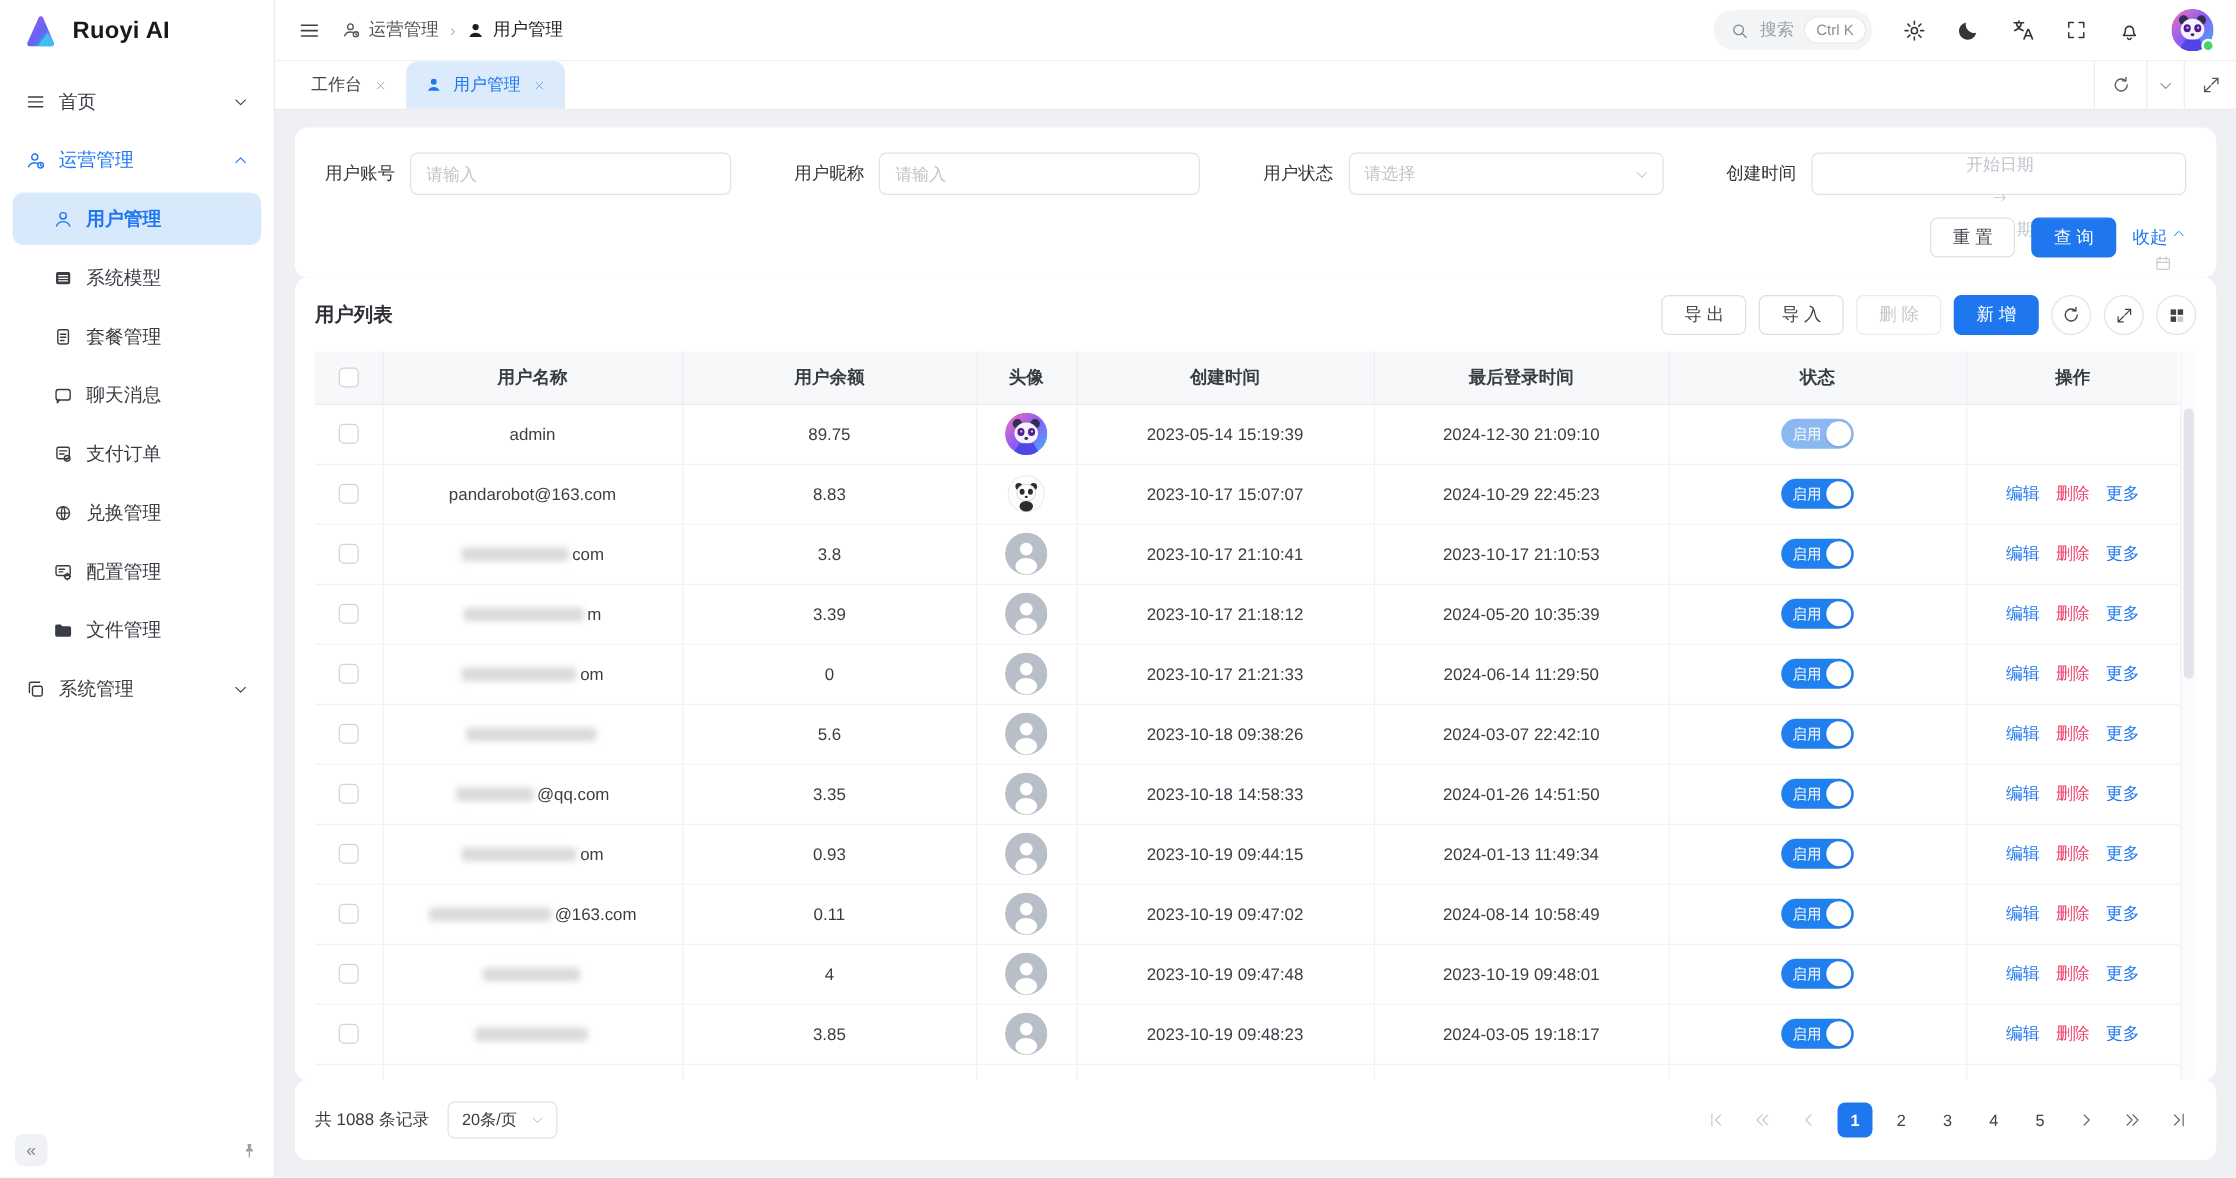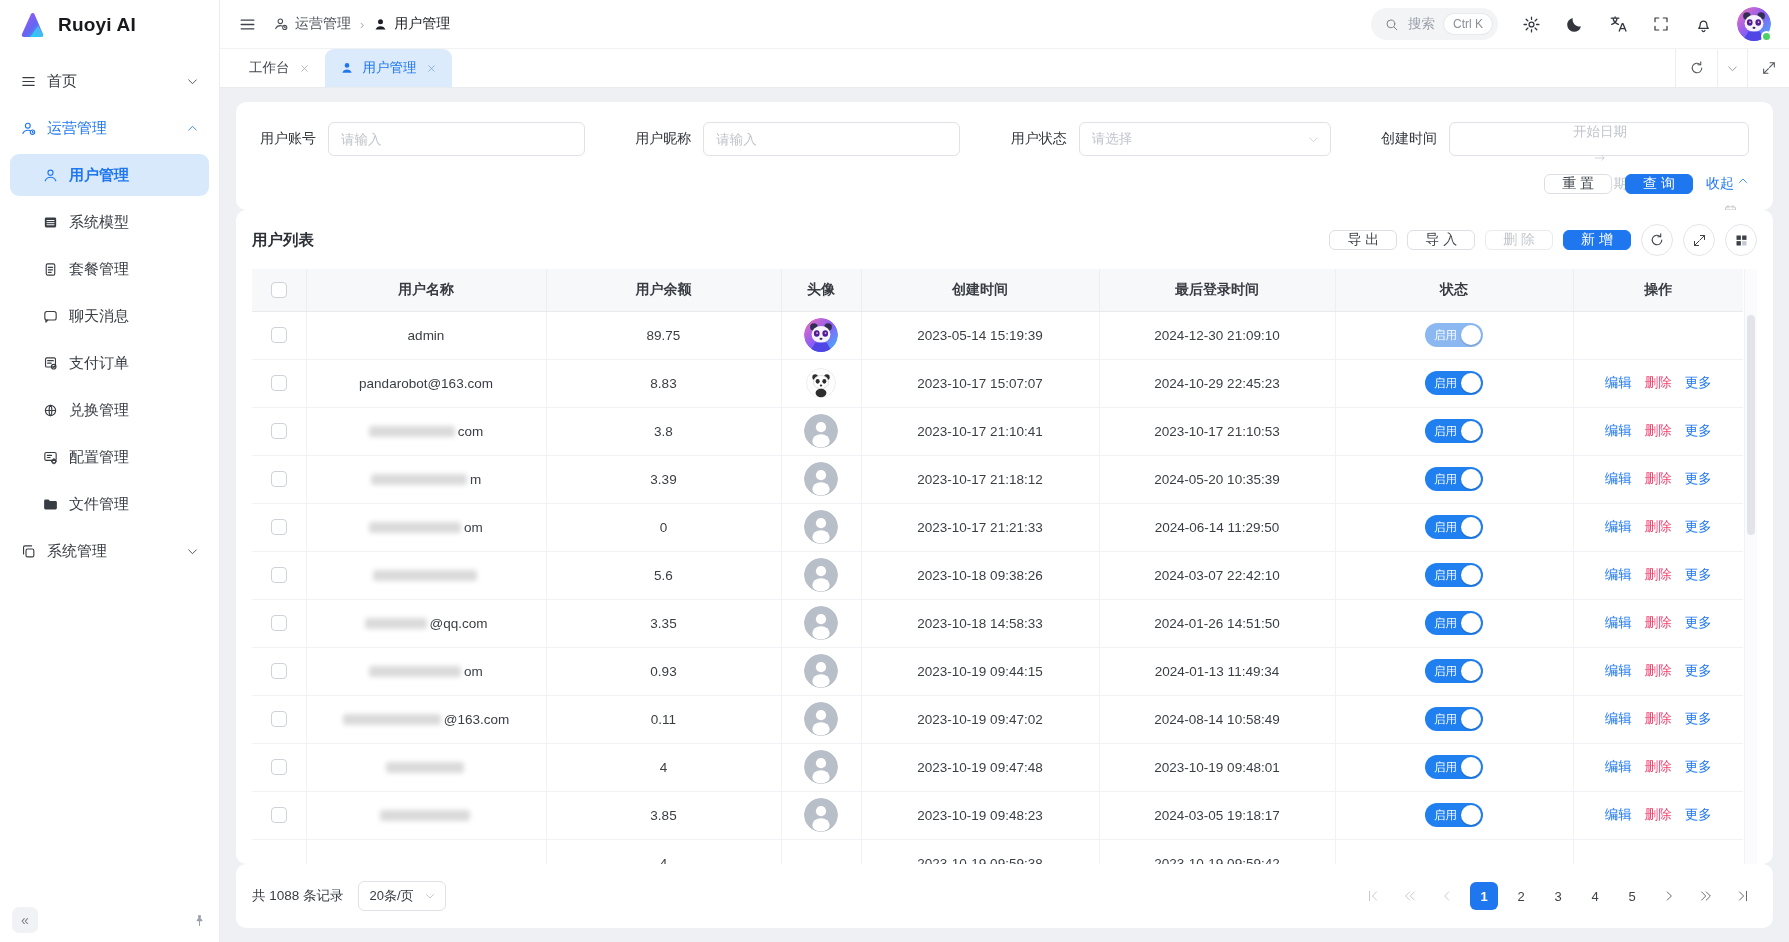--- a/index.html
+++ b/index.html
@@ -70,7 +70,7 @@
   .fdate .mid { color:#cdd1d7; display:flex; }
   .fdate .cal { margin-left:auto; color:#c8ccd2; display:flex; }
   .filter-actions { display:flex; justify-content:flex-end; align-items:center; gap:13px; margin-top:18px; }
-  .btn { height:20px; padding:0 17px; border-radius:6px; font-size:14px; display:inline-flex; align-items:center; justify-content:center; cursor:pointer; background:#fff; border:1px solid #dcdfe4; color:#42464d; font-family:inherit; }
+  .btn { height:32px; padding:0 17px; border-radius:6px; font-size:14px; display:inline-flex; align-items:center; justify-content:center; cursor:pointer; background:#fff; border:1px solid #dcdfe4; color:#42464d; font-family:inherit; }
   .btn-primary { background:var(--primary); border-color:var(--primary); color:#fff; }
   .btn-disabled { color:#c3c7cd; border-color:#e9ebef; cursor:not-allowed; }
   .link-collapse { color:var(--primary); font-size:14px; display:inline-flex; align-items:flex-start; gap:3px; cursor:pointer; }

